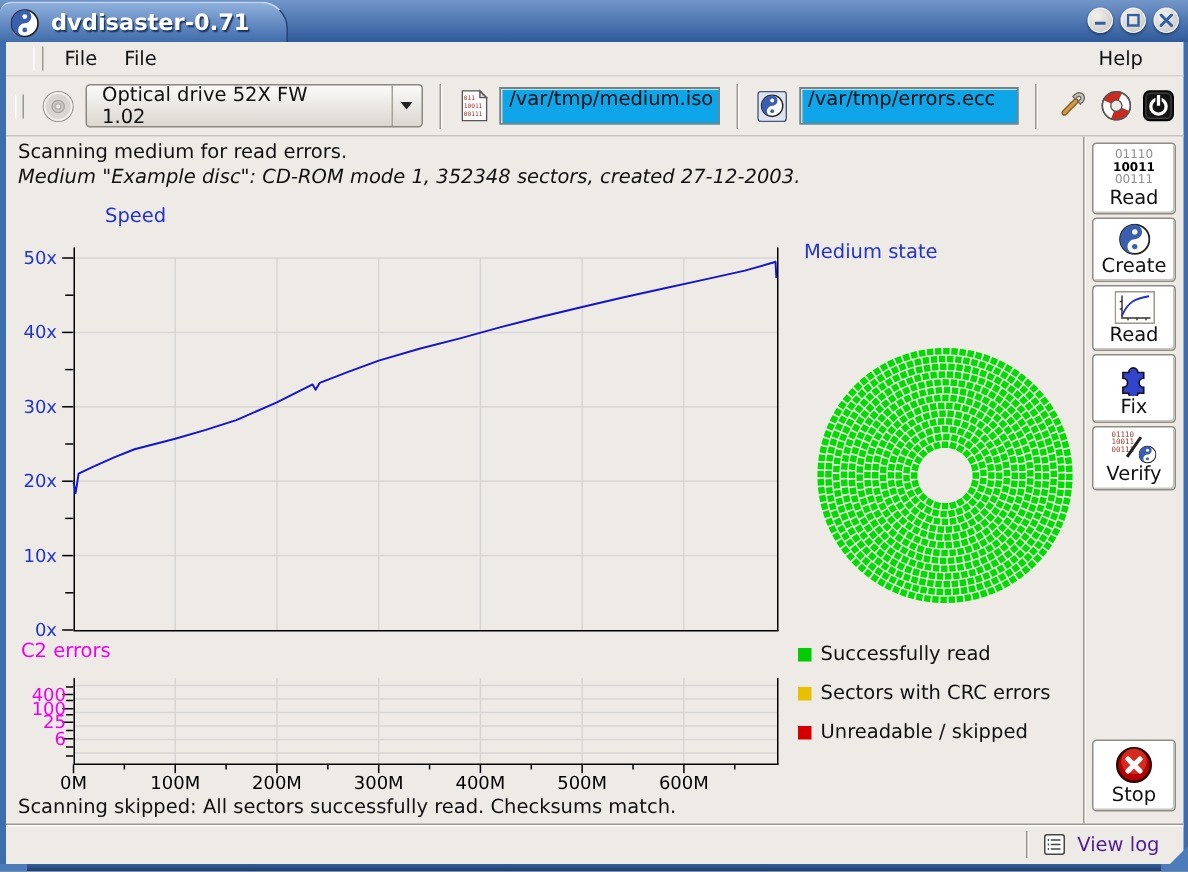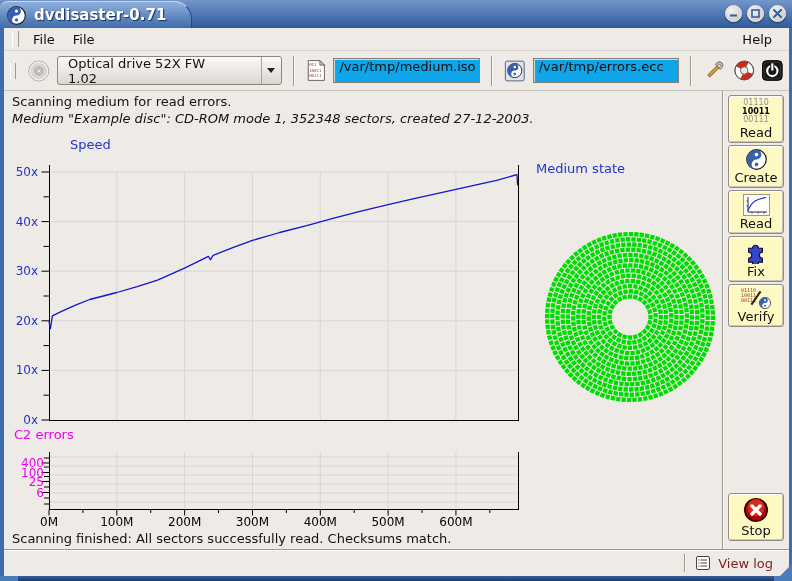--- a/index.html
+++ b/index.html
@@ -27,7 +27,7 @@
            clip-path:polygon(100% 0,100% 100%,0 100%);}
   
   .menubar{height:22px;display:flex;align-items:center;font-size:13px;color:#111;
-           border-bottom:1px solid #d6d3cd;padding:0 8px;}
+           border-bottom:1px solid #d6d3cd;padding:0 18px;}
   .handle{width:5px;height:16px;border-left:1px solid #fff;border-right:1px solid #9b988f;margin-right:5px;}
   .menu-item{padding:1px 9px;}
   .menu-right{margin-left:auto;padding:1px 9px;}

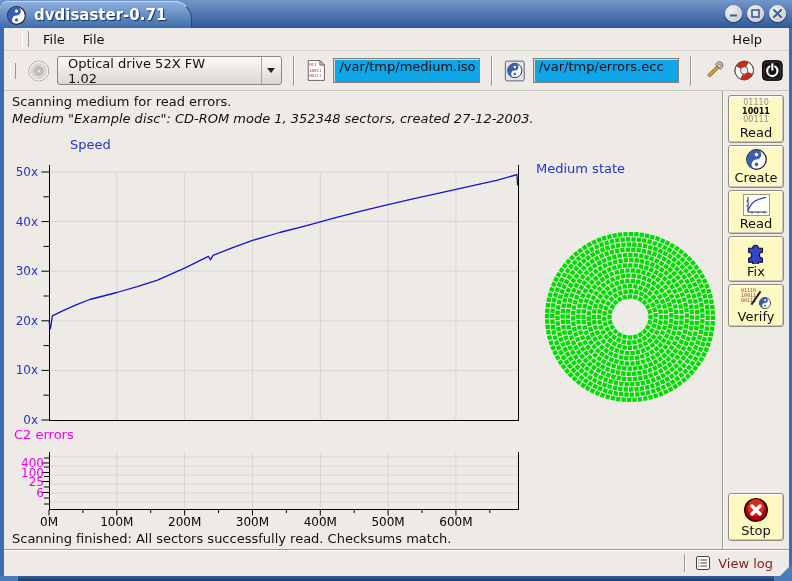--- a/index.html
+++ b/index.html
@@ -57,7 +57,7 @@
   .legend-swatch{width:9px;height:9px;flex:0 0 9px;}
   .side-sep{position:absolute;top:0;bottom:0;left:718px;width:0;border-left:1px solid #9b988f;border-right:1px solid #fbfaf8;}
   .sidebar{position:absolute;left:724px;top:4px;width:56px;display:flex;flex-direction:column;gap:2px;}
-  .sbtn{background:#fef9c3;border:1px solid #8f8c85;border-radius:3px;
+  .sbtn{background:#ffffff;border:1px solid #8f8c85;border-radius:3px;
         box-shadow:inset 1px 1px 0 #fff,inset -1px -1px 0 #c9c5be;
         display:flex;flex-direction:column;align-items:center;justify-content:center;
         font-size:13px;color:#111;padding:3px 0 2px;min-height:40px;box-sizing:border-box;}

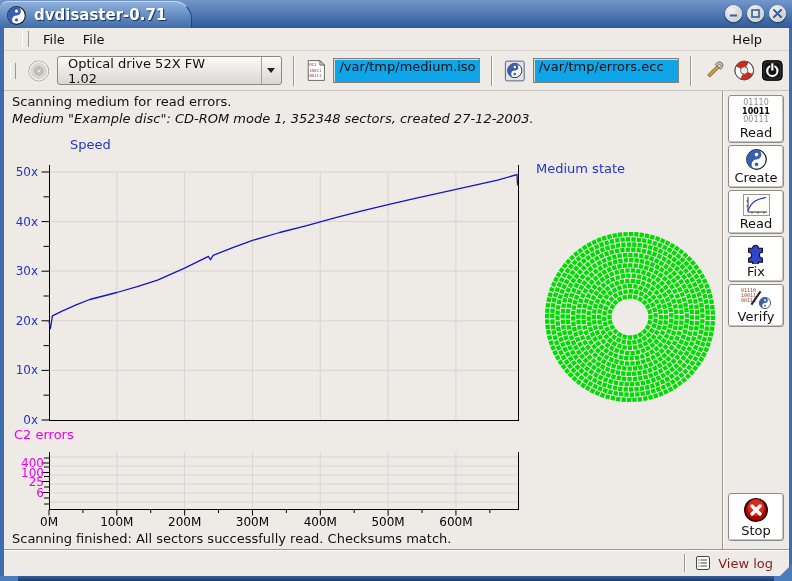--- a/index.html
+++ b/index.html
@@ -1054,6 +1054,20 @@
             <rect x="52.57" y="28.41" width="4.3" height="4.3" fill="#00dc00" transform="rotate(686.9 54.72 30.56)"></rect>
           </svg>
 
+      <div class="legend">
+        <div class="legend-item">
+          <span class="legend-swatch" style="background: rgb(0, 204, 0);"></span>
+          <span>Successfully read</span>
+        </div>
+        <div class="legend-item">
+          <span class="legend-swatch" style="background: rgb(232, 192, 0);"></span>
+          <span>Sectors with CRC errors</span>
+        </div>
+        <div class="legend-item">
+          <span class="legend-swatch" style="background: rgb(212, 0, 0);"></span>
+          <span>Unreadable / skipped</span>
+        </div>
+      </div>
 
       <div class="side-sep"></div>
 

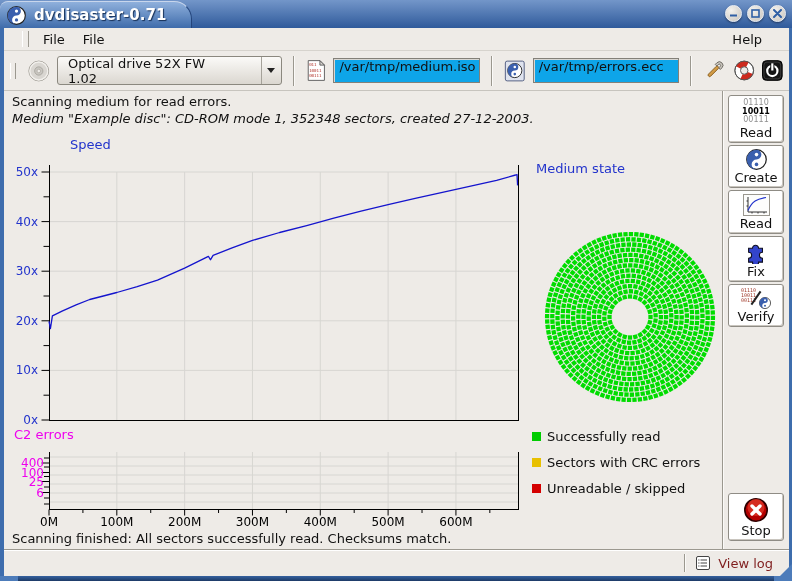--- a/index.html
+++ b/index.html
@@ -1126,7 +1126,7 @@
         <span>Stop</span>
       </div>
 
-      <div class="footer-msg">Scanning finished: All sectors successfully read. Checksums match.</div>
+      <div class="footer-msg">Scanning skipped: All sectors successfully read. Checksums match.</div>
     </div>
 
     <div class="statusbar">

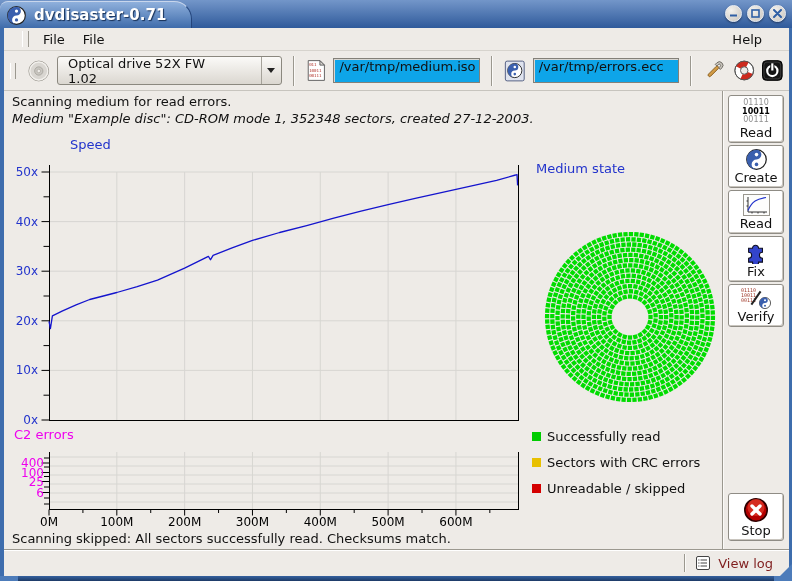--- a/index.html
+++ b/index.html
@@ -72,7 +72,7 @@
   .footer-msg{position:absolute;left:8px;bottom:3px;}
   
   .statusbar{height:26px;border-top:1px solid #9b988f;box-shadow:inset 0 1px 0 #fff;
-             display:flex;align-items:center;justify-content:flex-end;font-size:13px;color:#7f1d1d;
+             display:flex;align-items:center;justify-content:flex-end;font-size:13px;color:#4c1d95;
              padding-right:16px;gap:8px;position:relative;}
   .sb-sep{width:0;height:18px;border-left:1px solid #9b988f;border-right:1px solid #fbfaf8;margin-right:2px;}
 </style>

